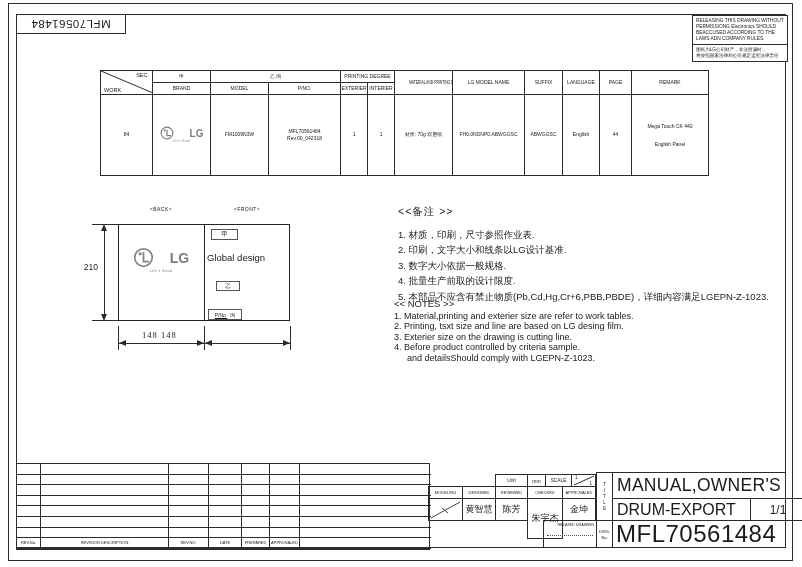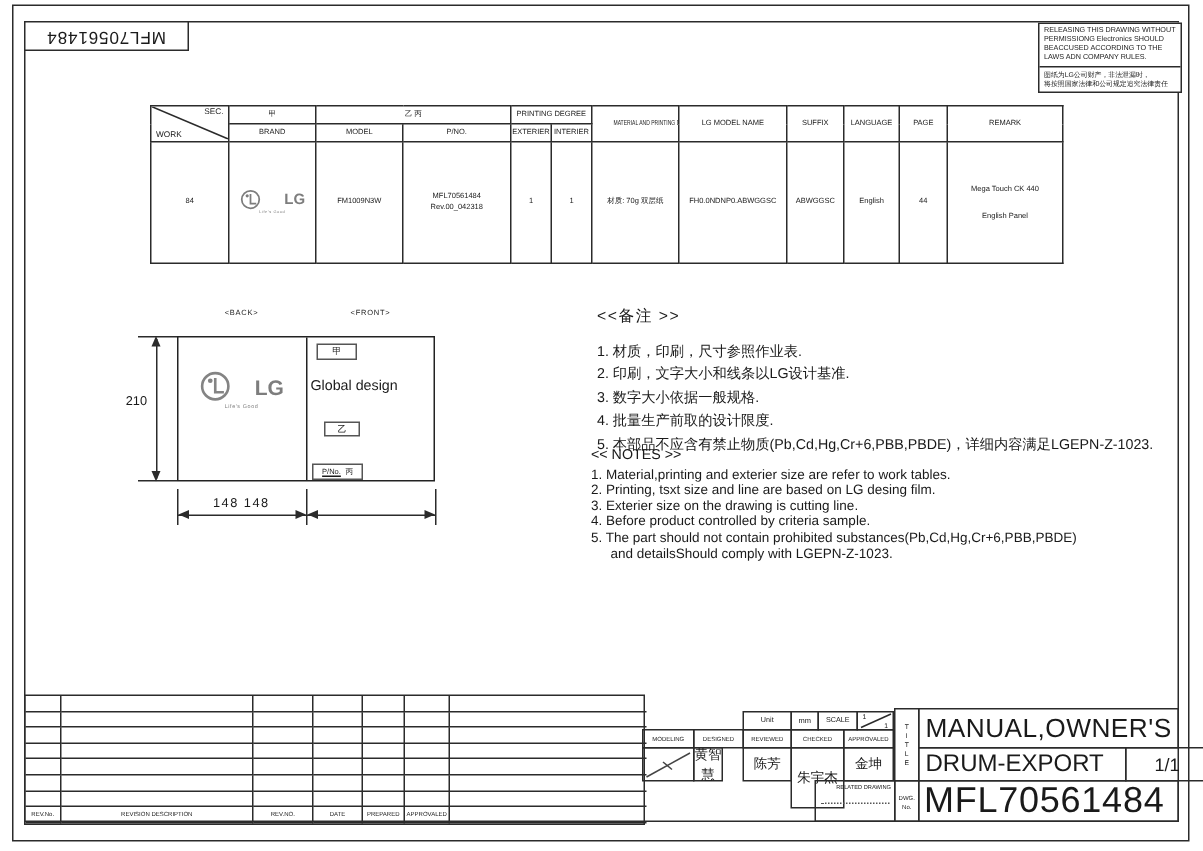--- a/index.html
+++ b/index.html
@@ -188,7 +188,7 @@
   <div class="abs ar" style="left:197px;top:340px;"></div>
   <div class="abs al" style="left:205px;top:340px;"></div>
   <div class="abs ar" style="left:283px;top:340px;"></div>
-  <div class="abs" style="left:140px;top:330px;font-size:8.5px;letter-spacing:1px;background:#fff;padding:0 2px;">148 148</div>
+  <div class="abs" style="left:140px;top:330px;font-size:8.5px;letter-spacing:1px;background:#fff;padding:0 2px;font-family:Liberation Serif, serif;">148 148</div>
 
   <div class="abs noteCN" style="left:398px;top:204px;width:330px;">
     <div class="t">&lt;&lt;备注 &gt;&gt;</div>

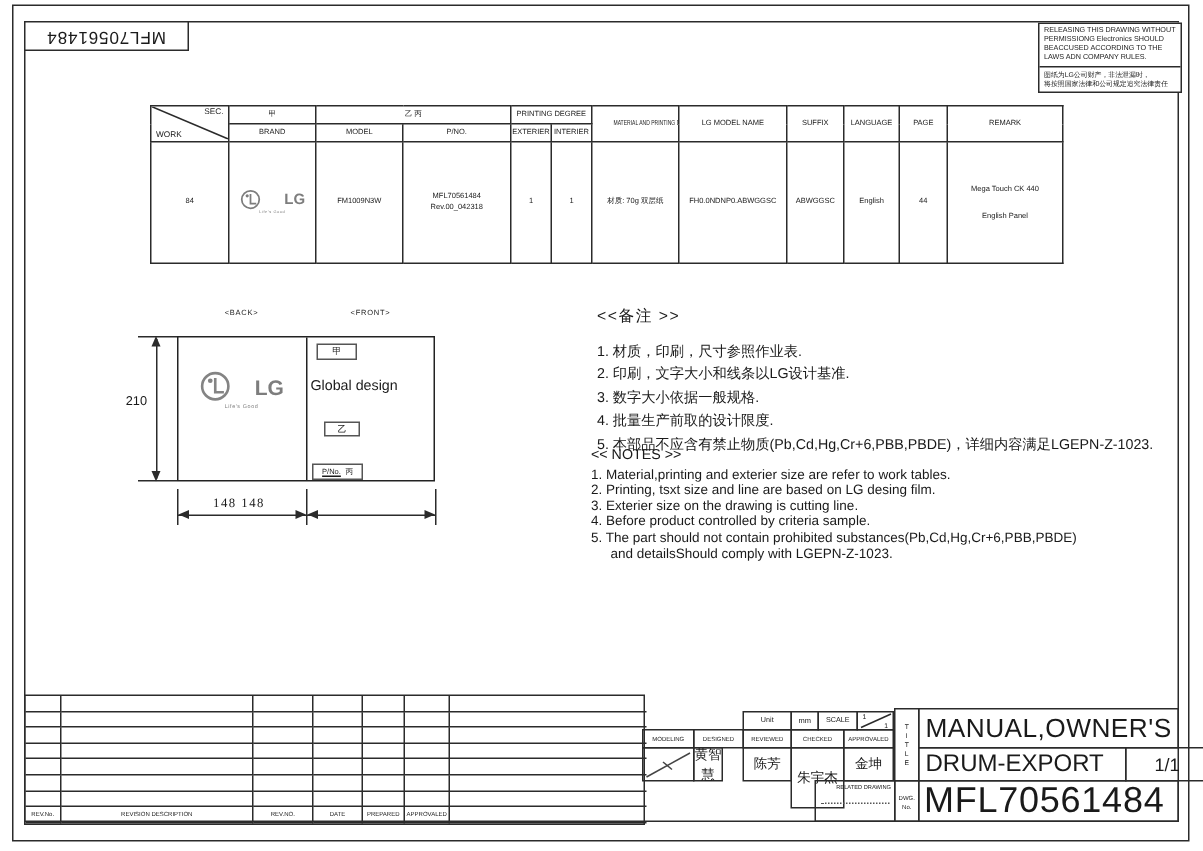--- a/index.html
+++ b/index.html
@@ -205,7 +205,6 @@
     <div>2. Printing, tsxt  size and line are based on LG desing film.</div>
     <div>3. Exterier size on the drawing is cutting line.</div>
     <div>4. Before product controlled by criteria sample.</div>
-    <div>5. The part should not contain prohibited substances(Pb,Cd,Hg,Cr+6,PBB,PBDE)</div>
     <div class="ind">and detailsShould comply with LGEPN-Z-1023.</div>
   </div>
 

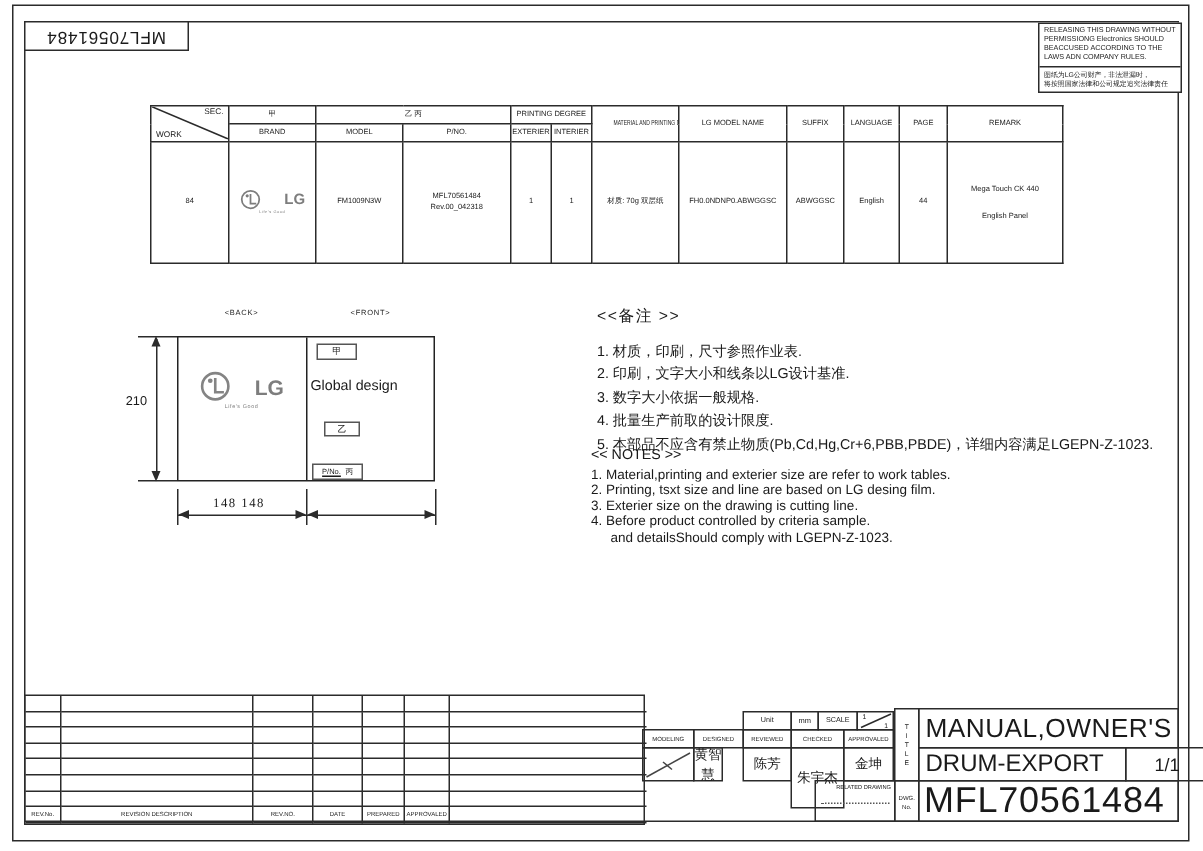--- a/index.html
+++ b/index.html
@@ -290,7 +290,7 @@
       <line x1="13" y1="9" x2="19" y2="14" stroke="#444" stroke-width="1"></line>
     </svg>
   </div>
-  <div class="abs bx c name" style="left:462px;top:498px;width:20px;height:23px;">黄智慧</div>
+  <div class="abs bx c name" style="left:462px;top:498px;width:34px;height:23px;">黄智慧</div>
   <div class="abs bx c name" style="left:495px;top:498px;width:33px;height:23px;">陈芳</div>
   <div class="abs bx c name" style="left:527px;top:498px;width:36px;height:41px;">朱宇杰</div>
   <div class="abs bx c name" style="left:562px;top:498px;width:34px;height:23px;">金坤</div>

